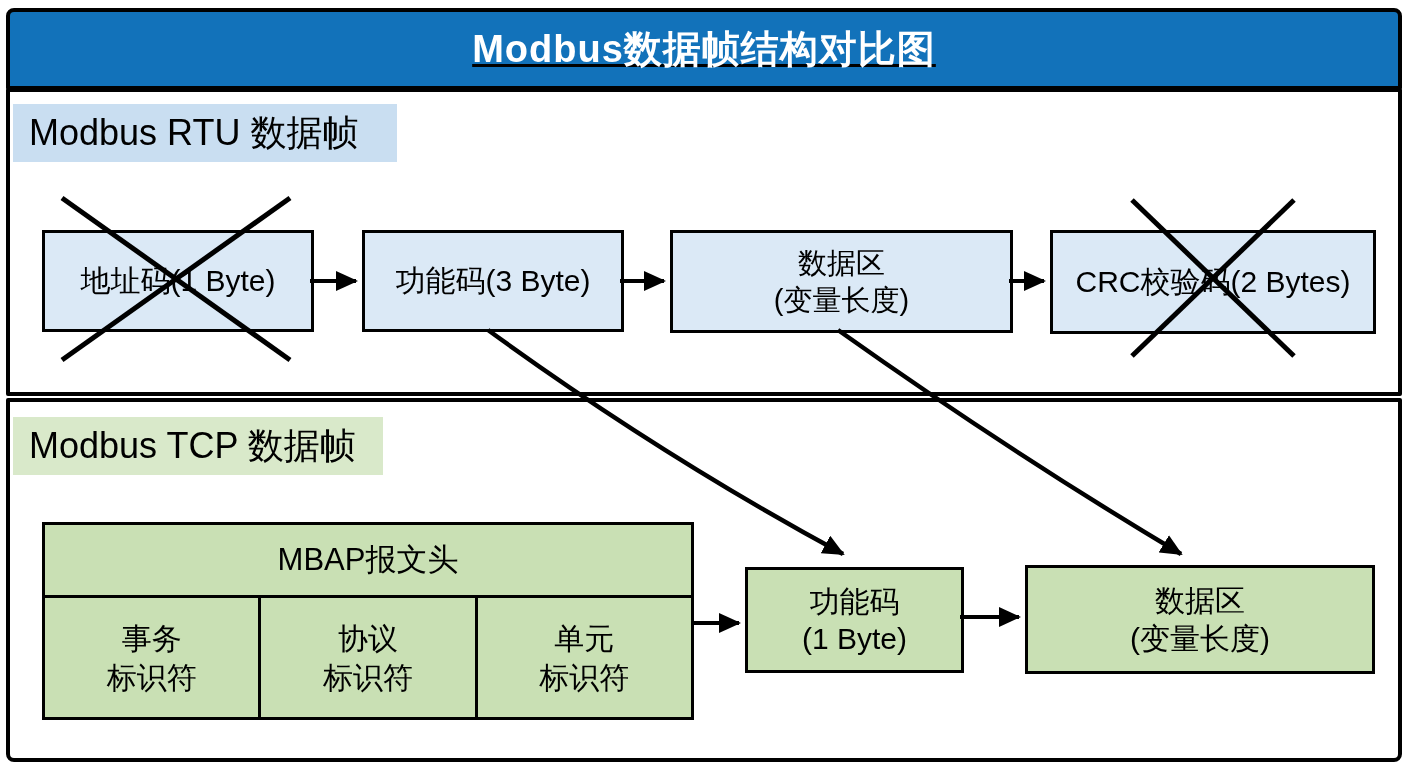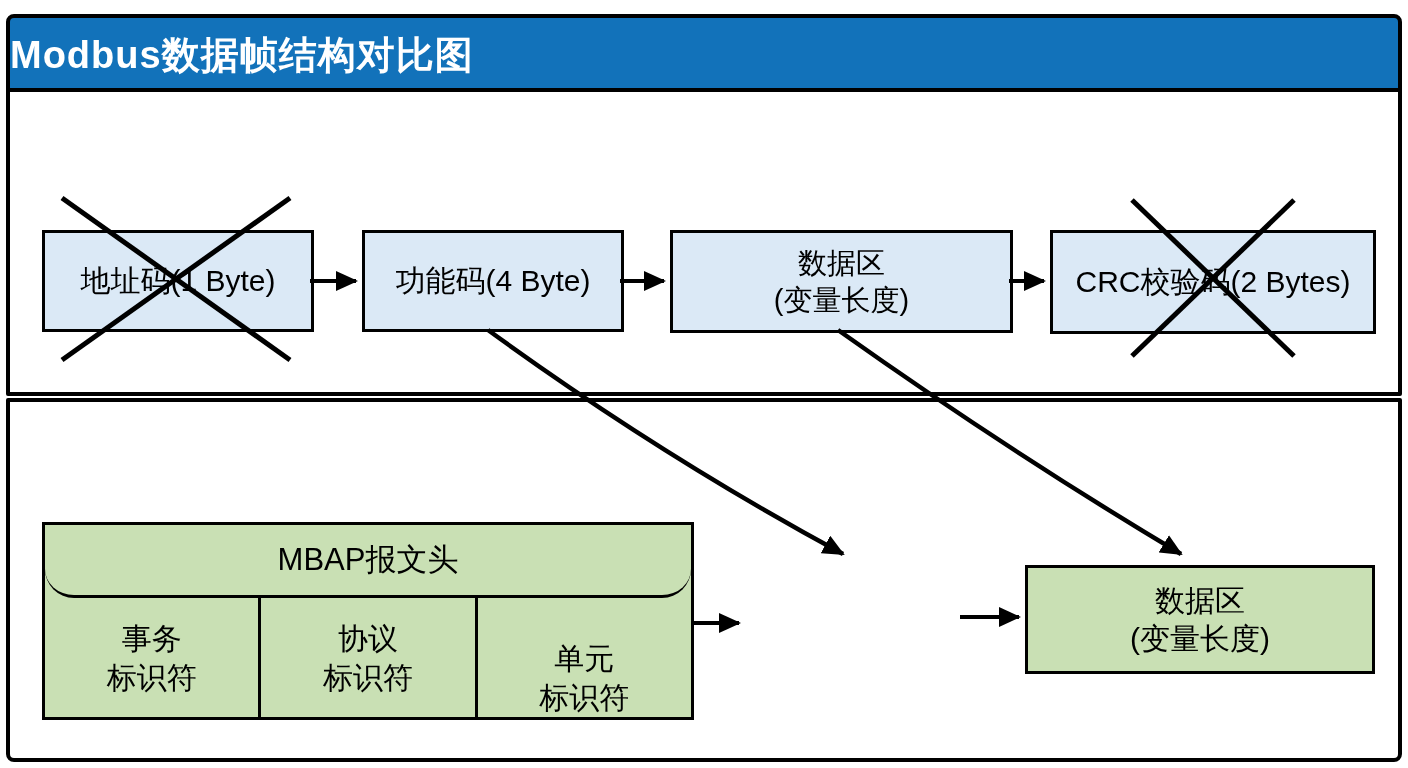--- a/index.html
+++ b/index.html
@@ -16,9 +16,9 @@
     font-family:"Liberation Sans","DejaVu Sans",sans-serif;color:#000;
   }
   .title-bar{
-    position:absolute;left:6px;top:14px;width:1388px;height:74px;
+    position:absolute;left:6px;top:8px;width:1388px;height:74px;
     background:var(--title-bg);border:4px solid var(--ink);border-radius:8px 8px 2px 2px;
-    display:flex;align-items:center;justify-content:flex-start;
+    display:flex;align-items:center;justify-content:center;text-decoration:underline;
   }
   .title-bar span{color:#fff;font-size:38px;font-weight:bold;letter-spacing:1px;}
   .section{

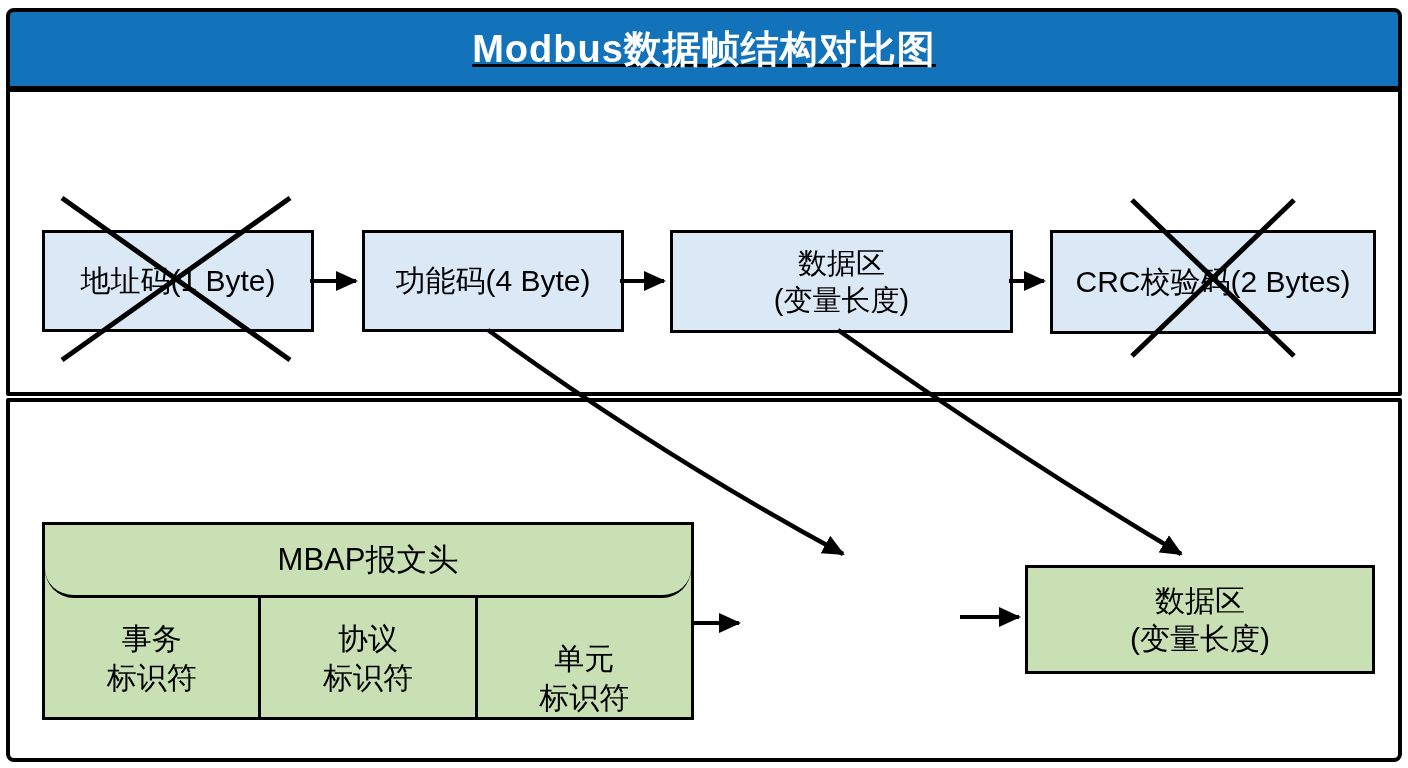--- a/index.html
+++ b/index.html
@@ -75,6 +75,7 @@
   <div class="section rtu"></div>
   <div class="section tcp"></div>
 
+  <div class="sec-label rtu-label">Modbus RTU 数据帧</div>
 
   <div class="box blue-box b-addr">
     <span>地址码(1 Byte)</span>

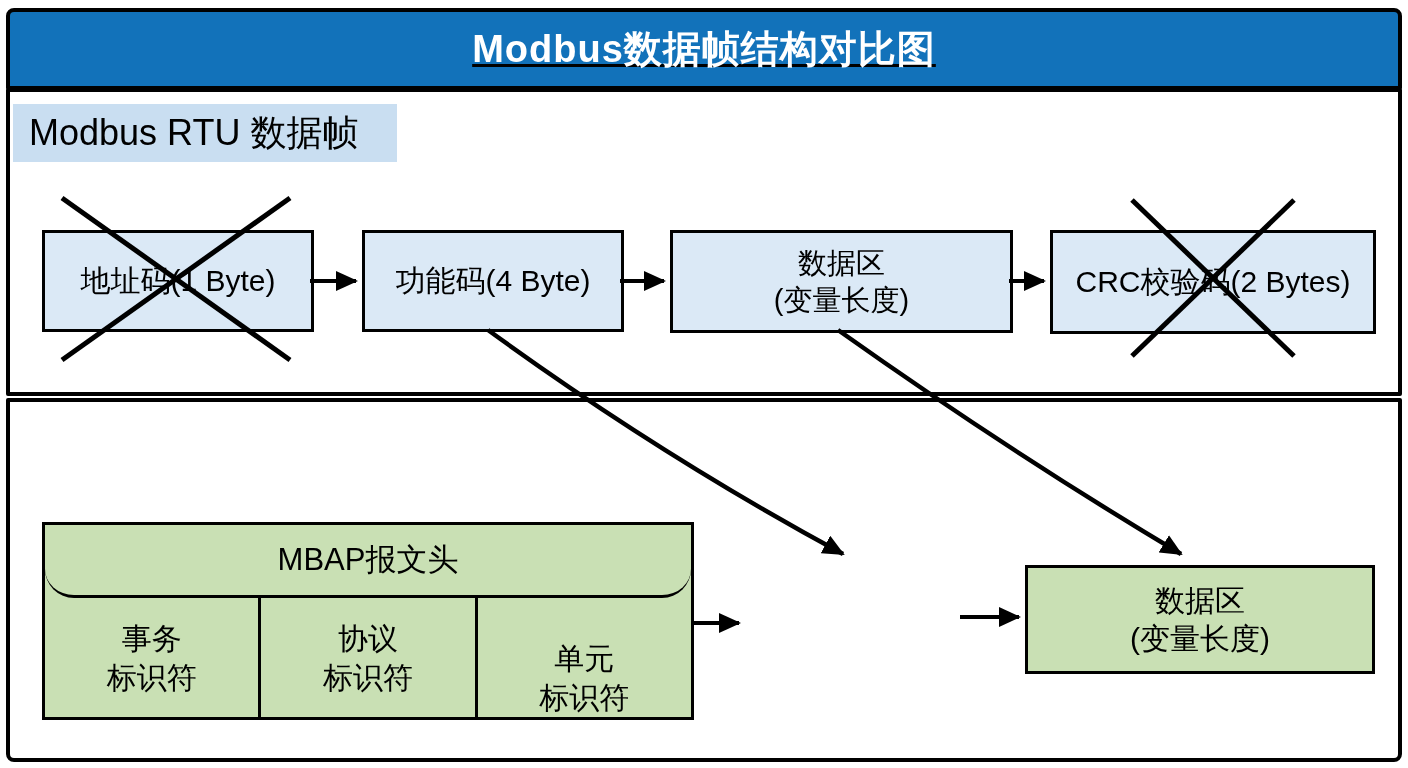--- a/index.html
+++ b/index.html
@@ -81,7 +81,7 @@
     <span>地址码(1 Byte)</span>
   </div>
   <div class="box blue-box b-func">
-    <span>功能码(4 Byte)</span>
+    <span>功能码(3 Byte)</span>
   </div>
   <div class="box blue-box b-data">
     <span>数据区</span>

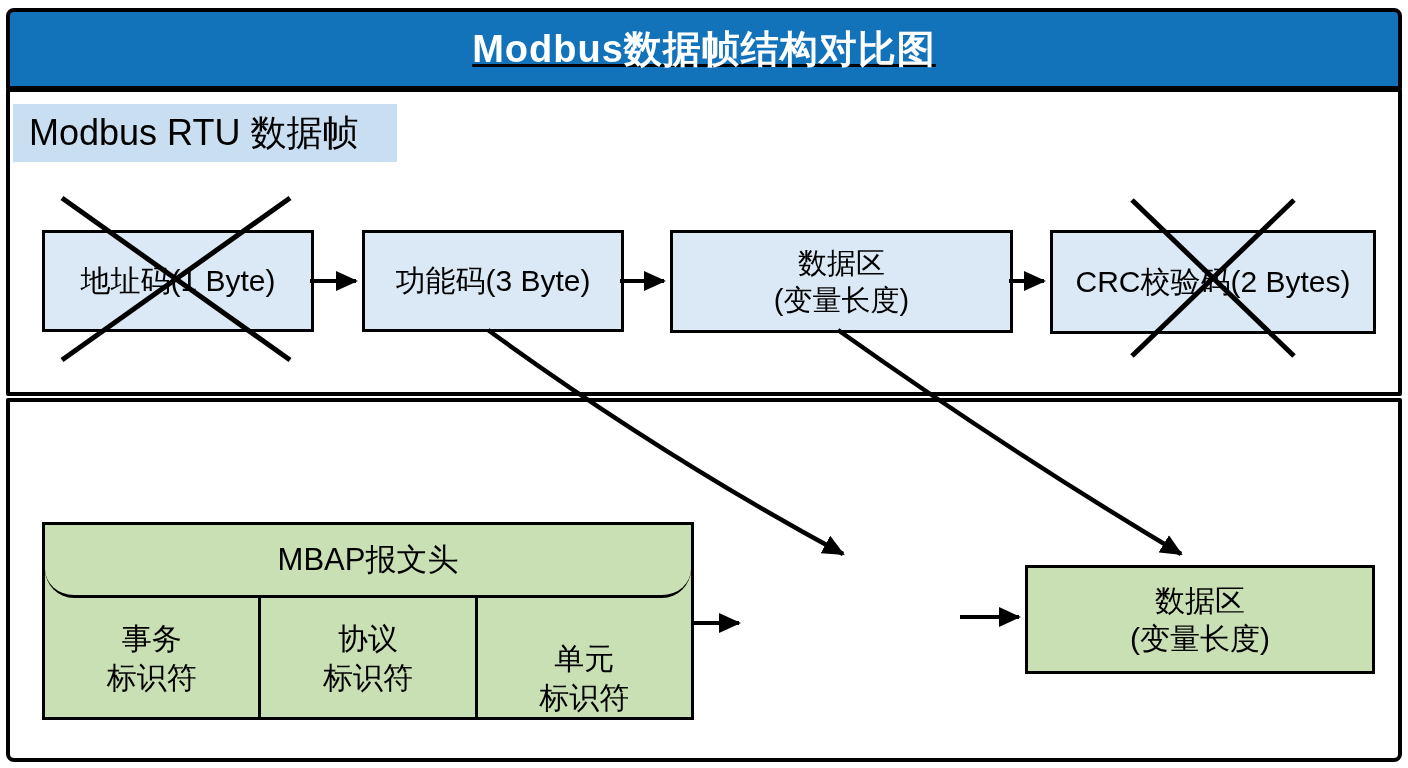--- a/index.html
+++ b/index.html
@@ -76,6 +76,7 @@
   <div class="section tcp"></div>
 
   <div class="sec-label rtu-label">Modbus RTU 数据帧</div>
+  <div class="sec-label tcp-label">Modbus TCP 数据帧</div>
 
   <div class="box blue-box b-addr">
     <span>地址码(1 Byte)</span>

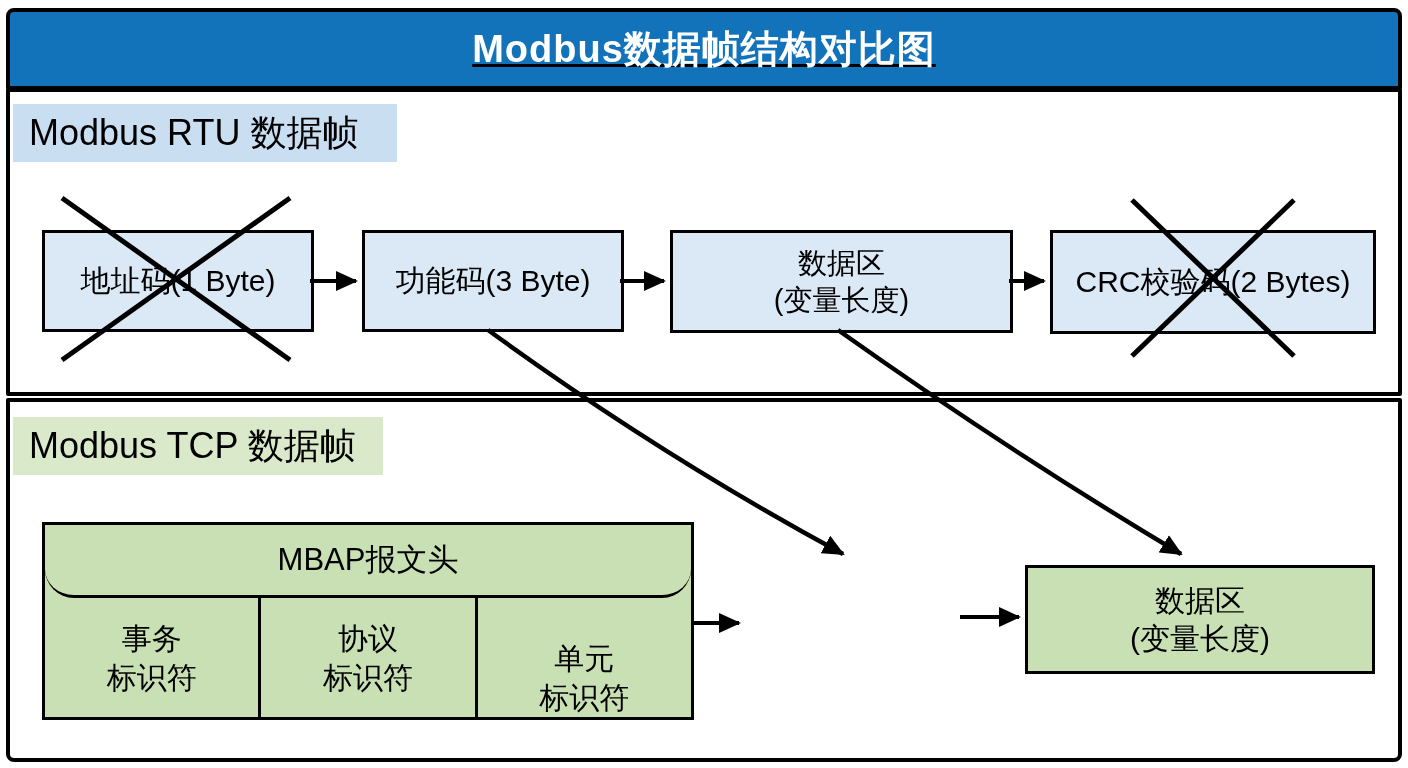--- a/index.html
+++ b/index.html
@@ -52,7 +52,7 @@
   }
   .mbap-header{
     height:70px;border-bottom:3px solid var(--ink);
-    display:flex;align-items:center;justify-content:center;font-size:31px;border-radius:29px;
+    display:flex;align-items:center;justify-content:center;font-size:31px;
   }
   .mbap-cells{display:flex;height:119px;}
   .mbap-cell{

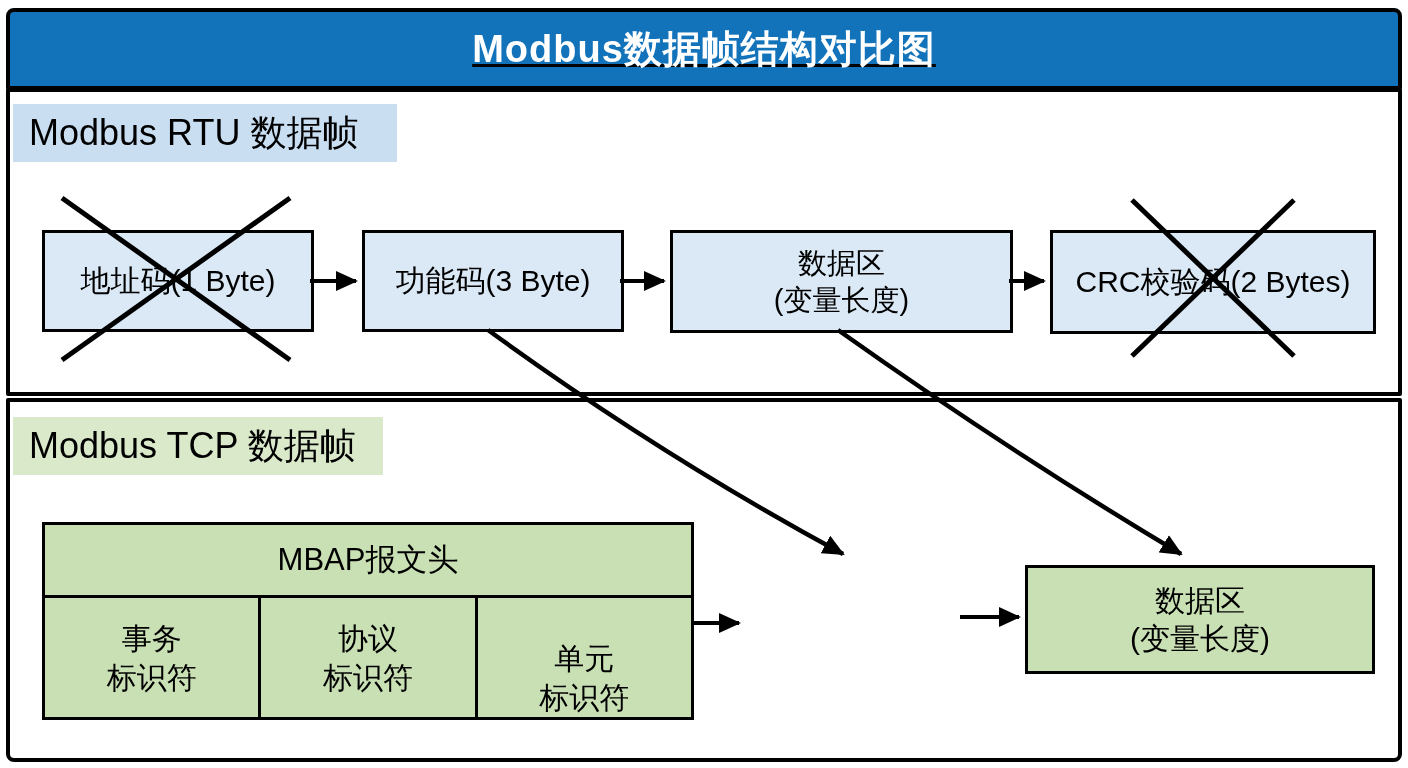--- a/index.html
+++ b/index.html
@@ -112,6 +112,10 @@
     </div>
   </div>
 
+  <div class="box green-box b-tfunc">
+    <span>功能码</span>
+    <span>(1 Byte)</span>
+  </div>
   <div class="box green-box b-tdata">
     <span>数据区</span>
     <span>(变量长度)</span>

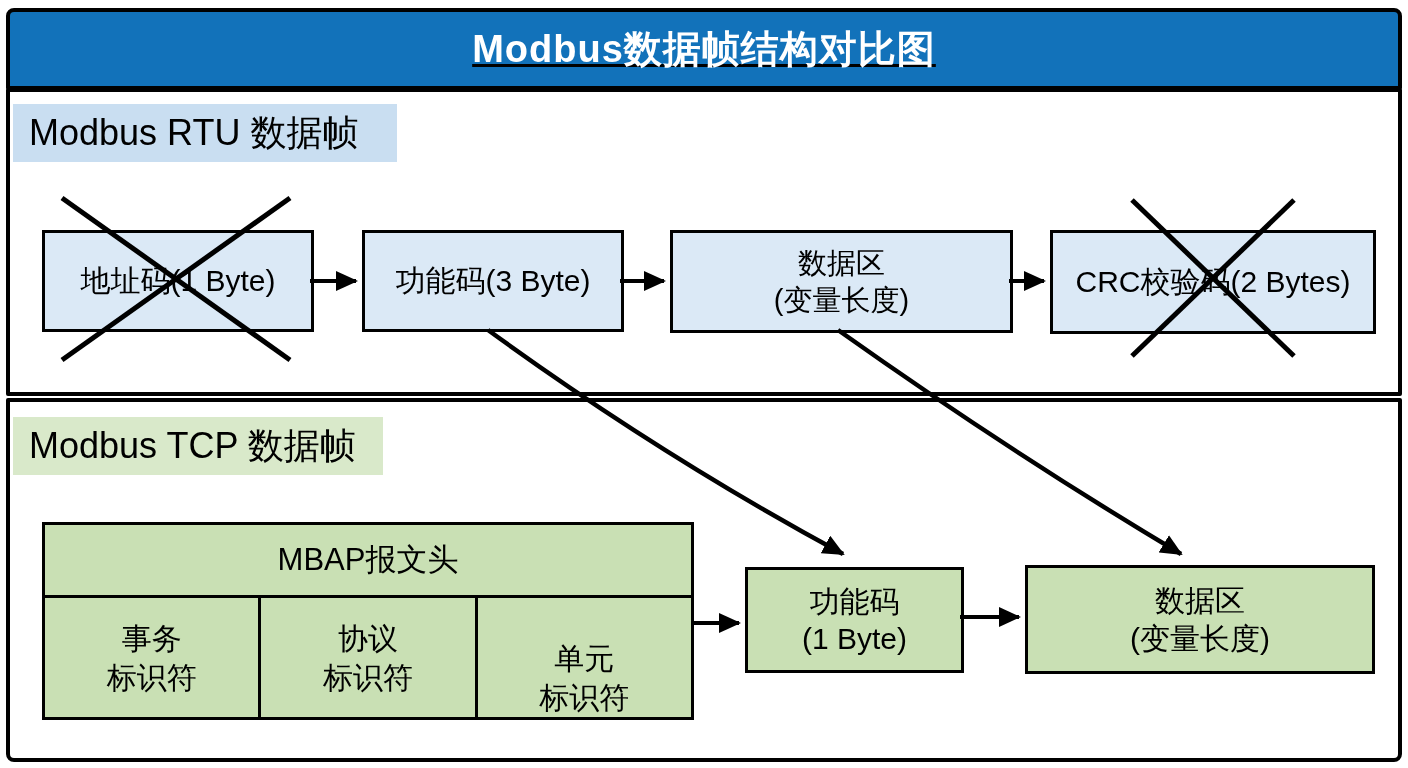--- a/index.html
+++ b/index.html
@@ -60,7 +60,7 @@
     display:flex;flex-direction:column;align-items:center;justify-content:center;
     font-size:30px;line-height:1.3;text-align:center;
   }
-  .mbap-cell:last-child{border-right:none;justify-content:flex-end;}
+  .mbap-cell:last-child{border-right:none;}
   svg.overlay{position:absolute;left:0;top:0;pointer-events:none;}
 </style>
 </head>

